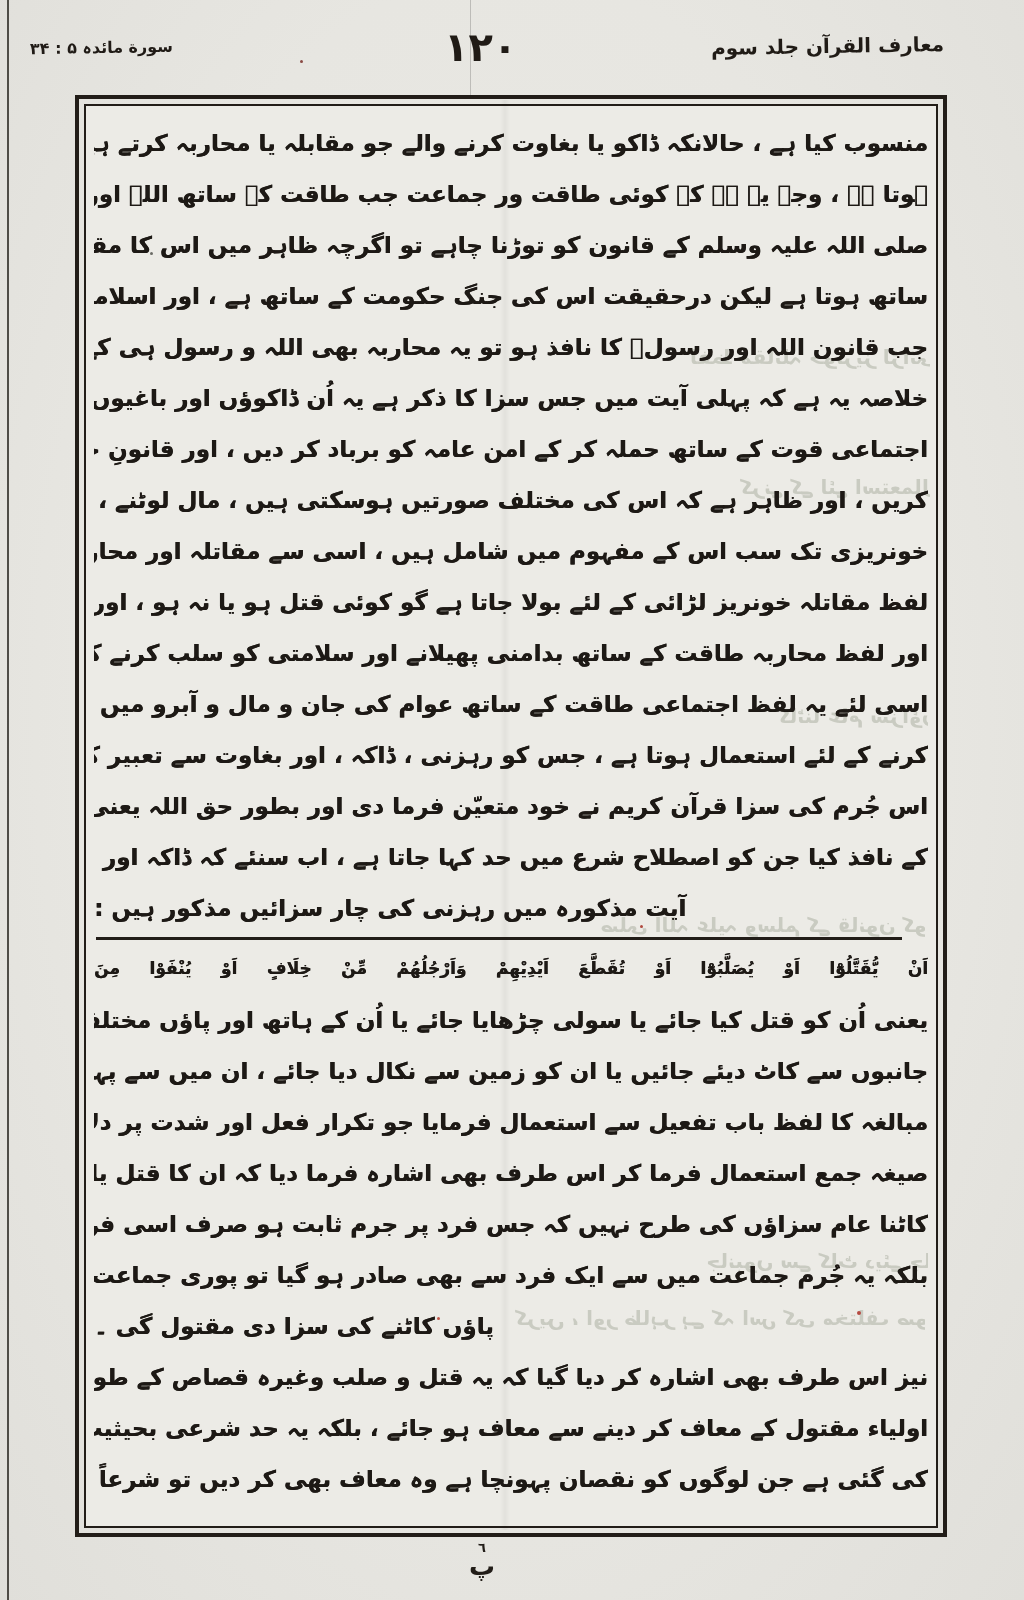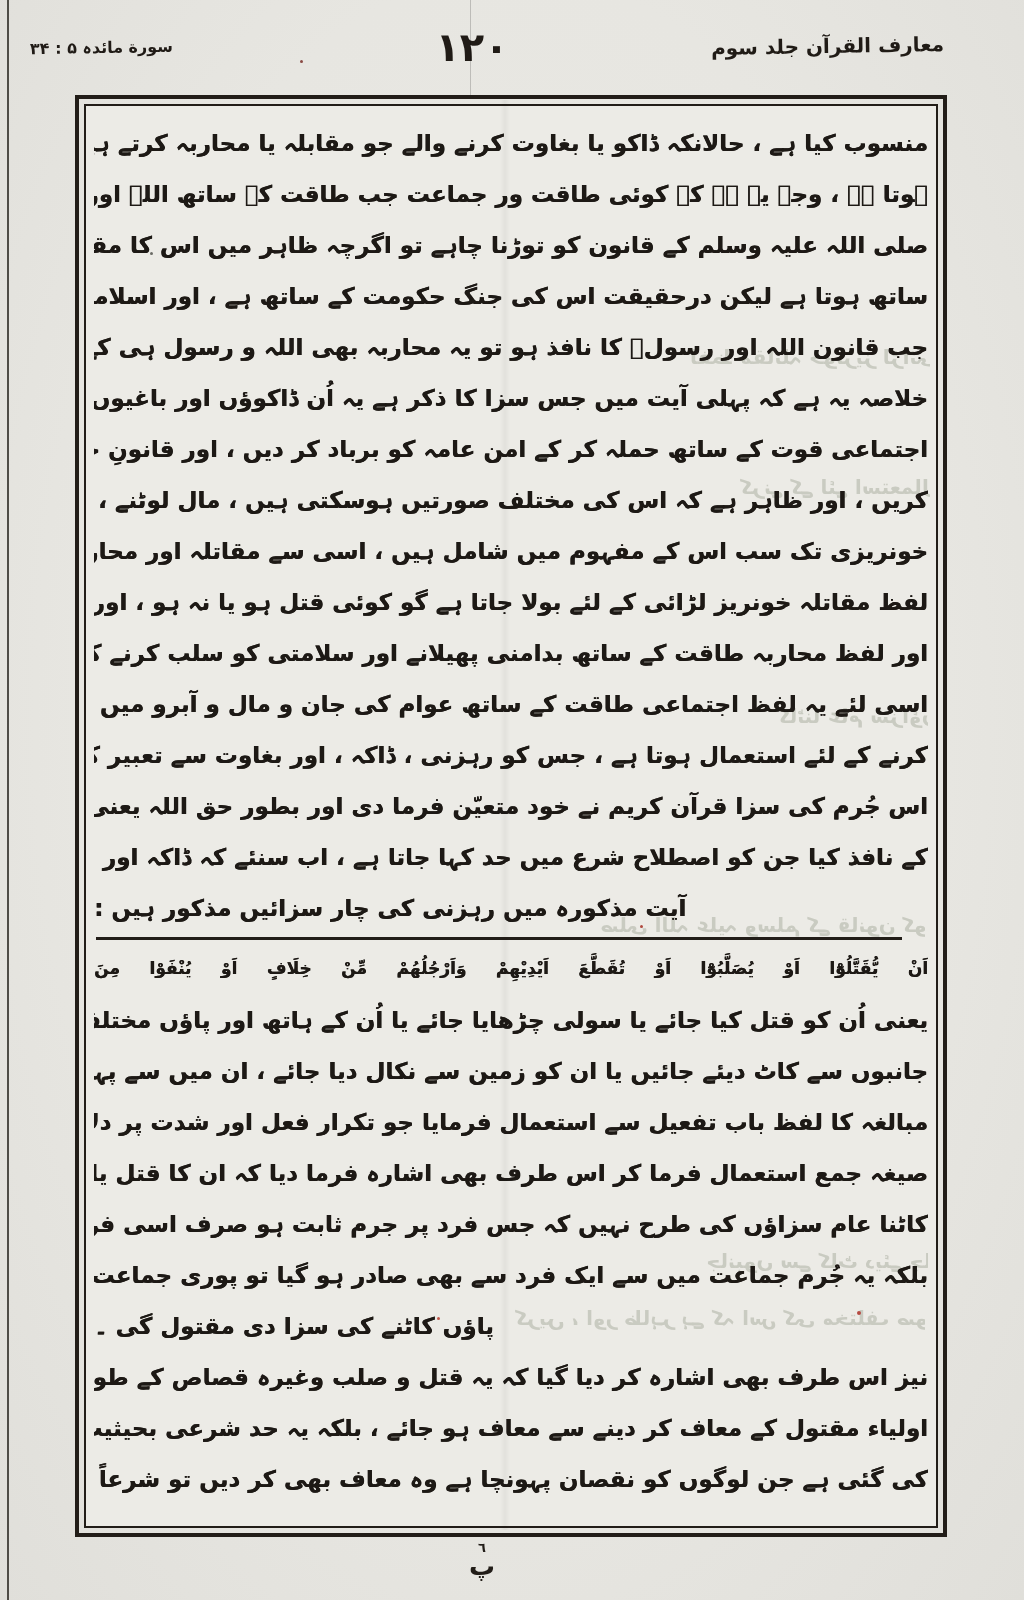--- a/index.html
+++ b/index.html
@@ -11,7 +11,7 @@
   }
   .hdr{position:absolute;font-weight:bold;direction:rtl;white-space:nowrap;color:#201b16;}
   .hdr-left{left:30px;top:38px;font-size:16px;transform:rotate(-1deg);}
-  .hdr-num{left:424px;top:24px;width:96px;text-align:center;font-size:40px;letter-spacing:3px;}
+  .hdr-num{left:444px;top:24px;width:96px;text-align:left;font-size:40px;letter-spacing:3px;}
   .hdr-right{right:80px;top:34px;font-size:20px;transform:rotate(-1deg);}
 
   .page-box{

